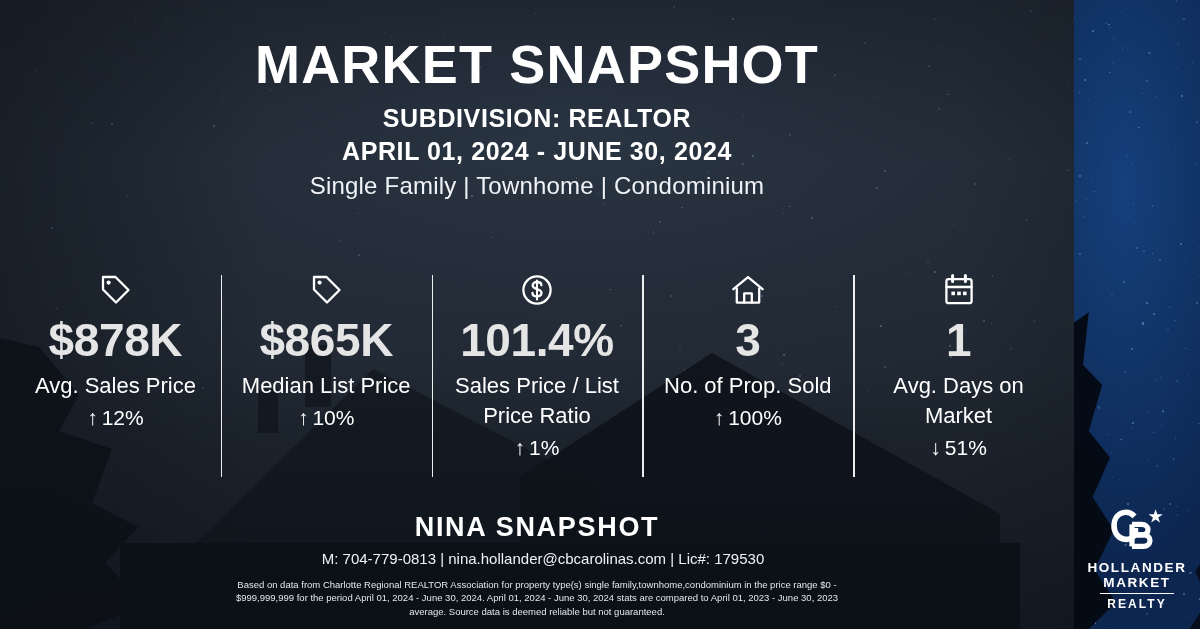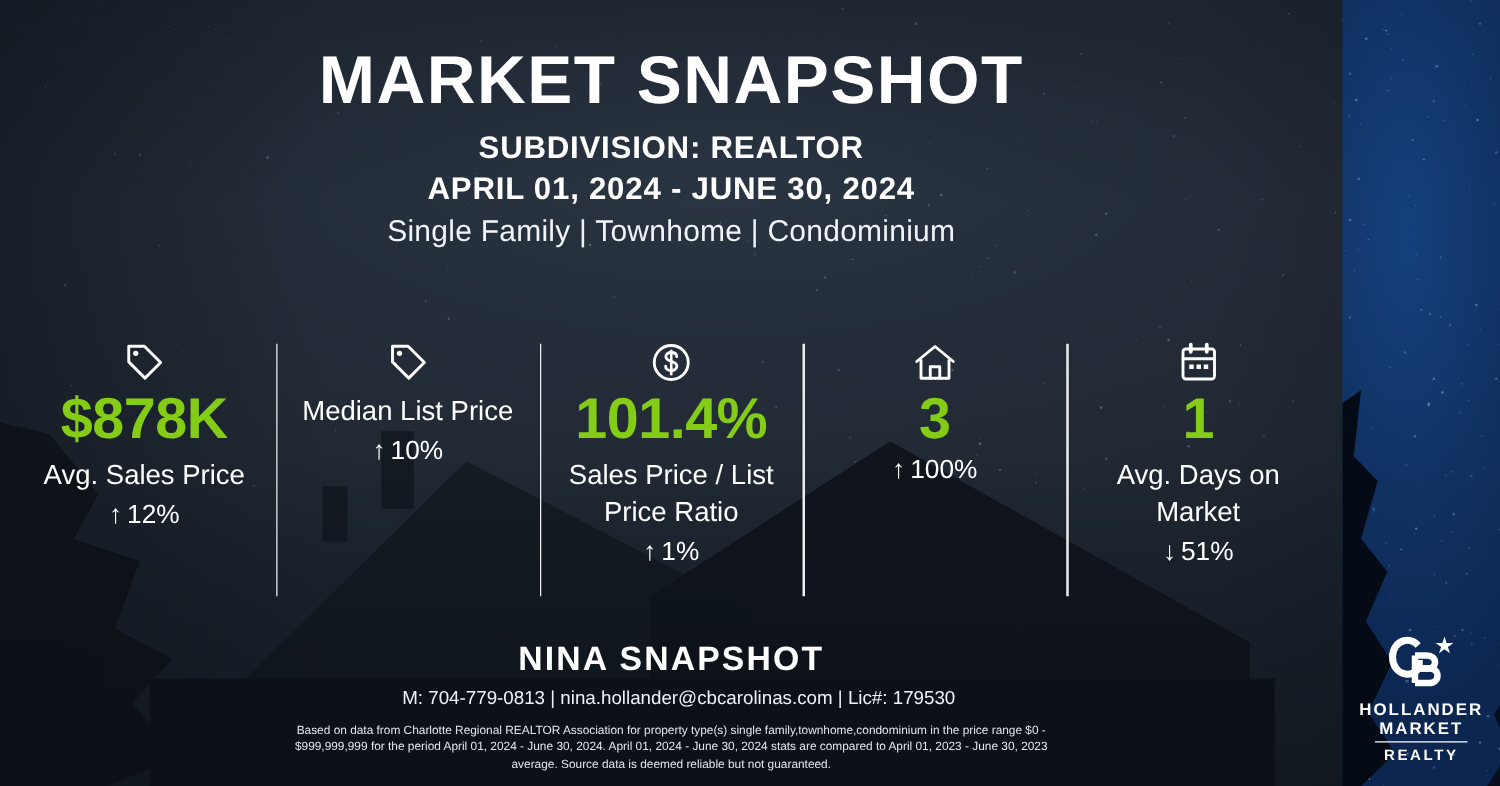--- a/index.html
+++ b/index.html
@@ -151,9 +151,9 @@
   .stat-icon { height:36px; display:flex; align-items:center; justify-content:center; }
   .stat-icon svg { display:block; }
   .stat-value {
-    margin-top:2px;
+    margin-top:8px;
     font-size:46px; font-weight:700; letter-spacing:-.4px;
-    line-height:1.06; color:#84cc16; text-align:center;
+    line-height:1.06; color:#e5e5e5; text-align:center;
   }
   .stat-label {
     margin-top:6px;

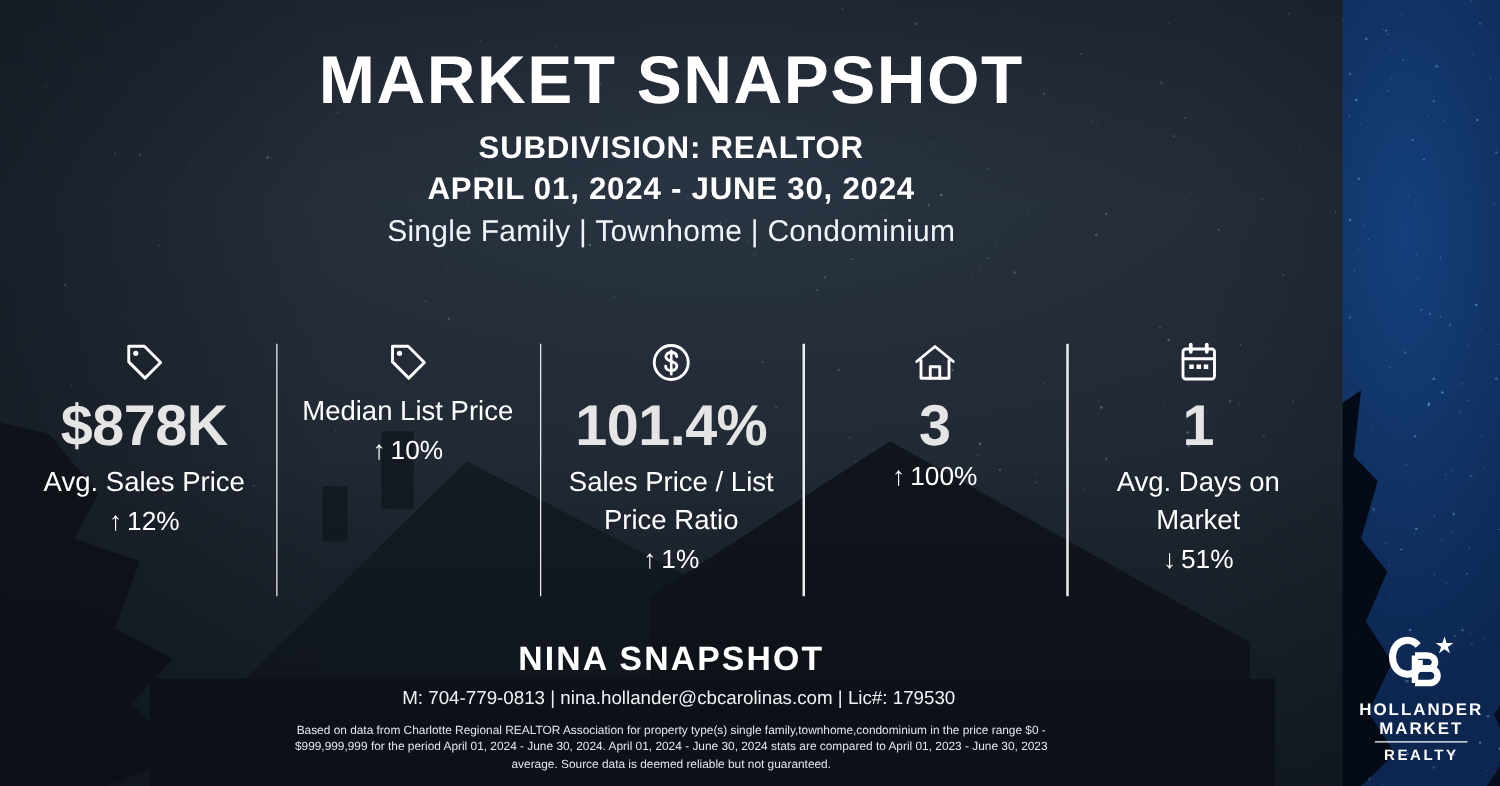--- a/index.html
+++ b/index.html
@@ -384,6 +384,7 @@
           <circle cx="11.6" cy="9.6" r="2.1" fill="#ffffff" stroke="none"></circle>
         </svg>
       </div>
+      <div class="stat-value">$865K</div>
       <div class="stat-label">Median List Price</div>
       <div class="stat-change">
         <span class="arrow">↑</span><span>10%</span>

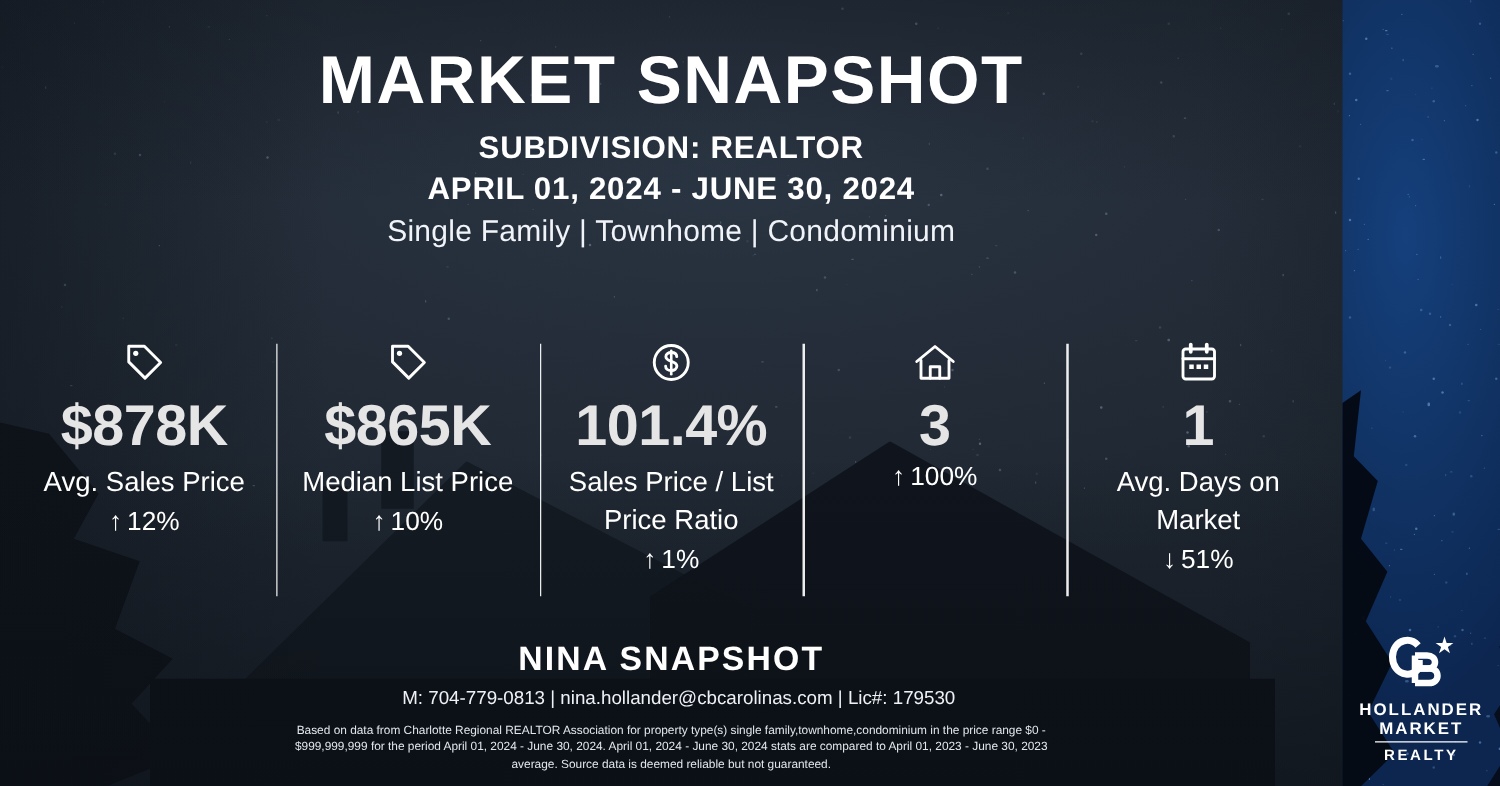--- a/index.html
+++ b/index.html
@@ -415,6 +415,7 @@
         </svg>
       </div>
       <div class="stat-value">3</div>
+      <div class="stat-label">No. of Prop. Sold</div>
       <div class="stat-change">
         <span class="arrow">↑</span><span>100%</span>
       </div>

